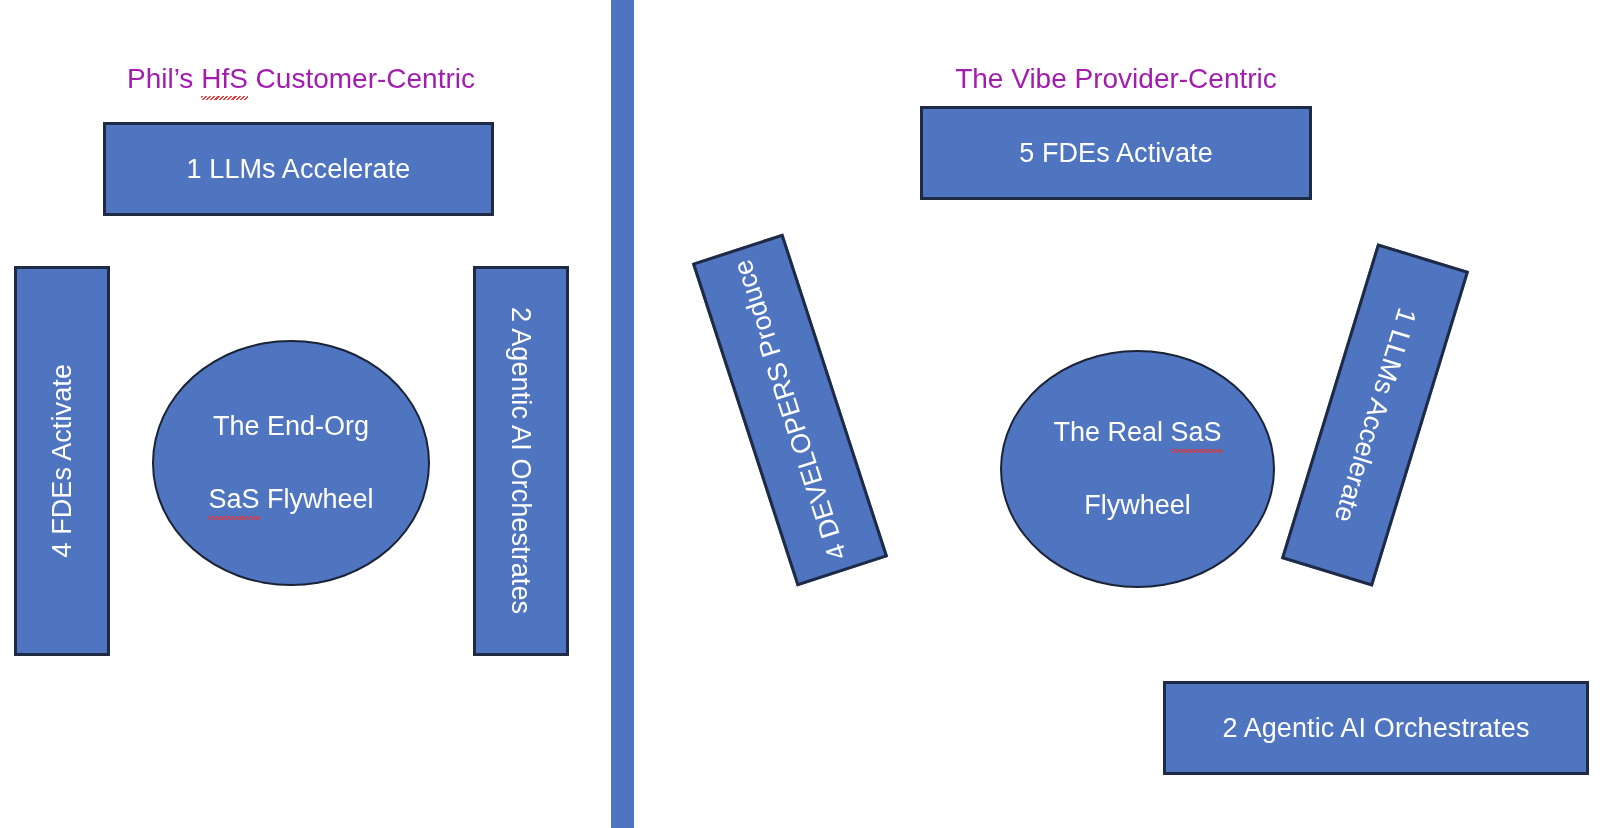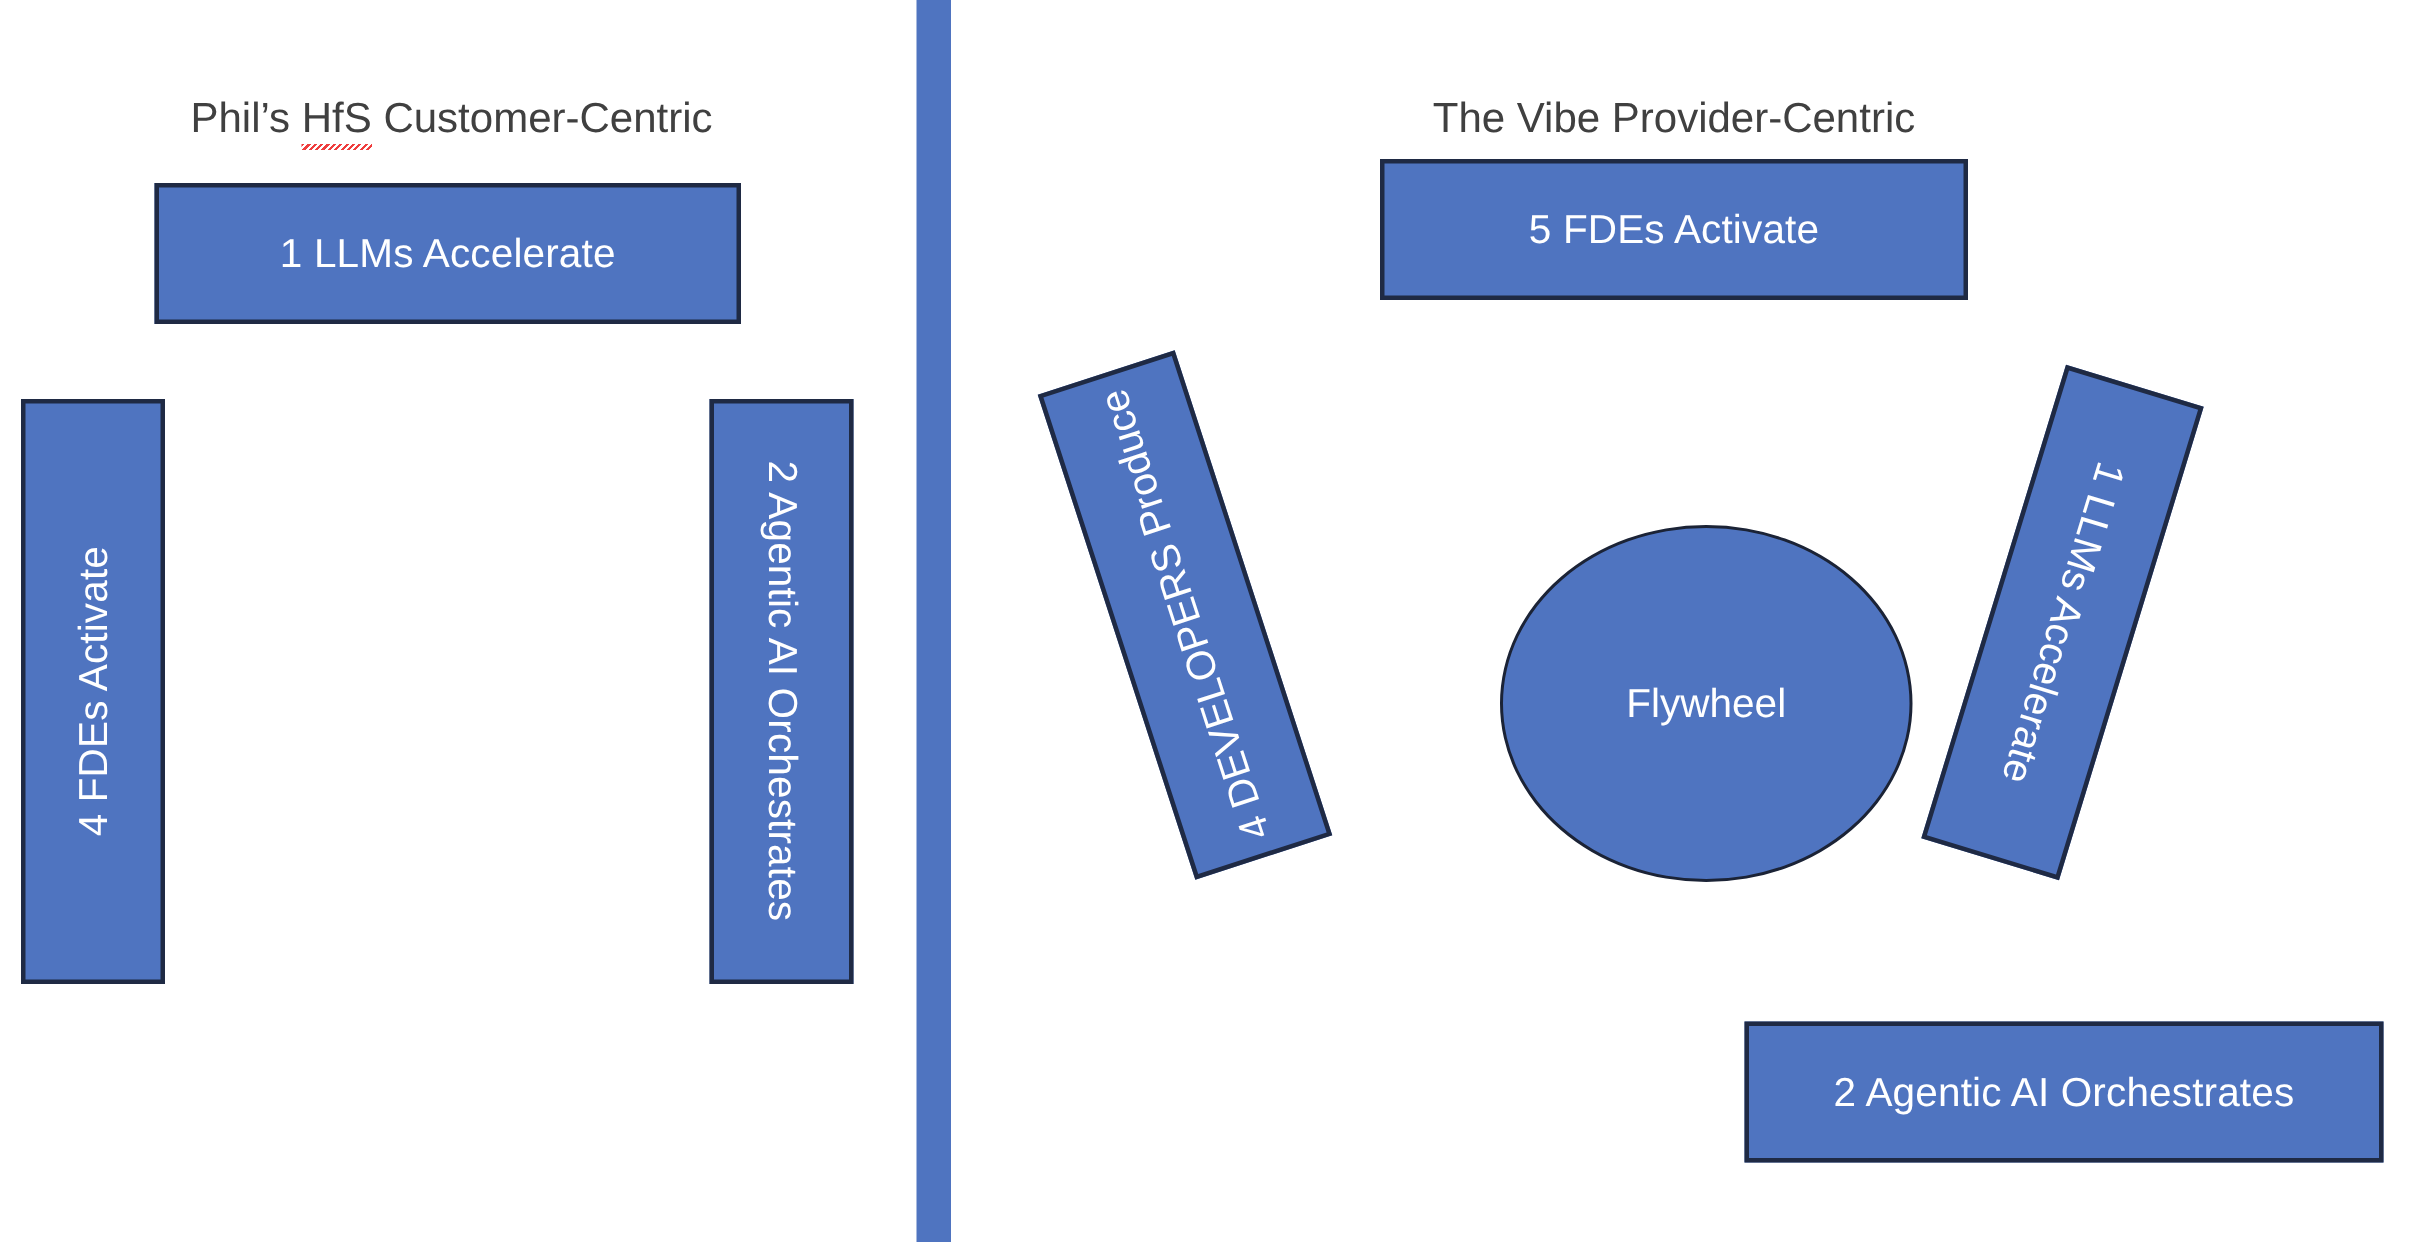--- a/index.html
+++ b/index.html
@@ -58,7 +58,7 @@
   .title {
     position: absolute;
     text-align: center;
-    color: #404040;
+    color: #a21caf;
     font-size: 28px;
     line-height: 1.32;
     white-space: pre-line;

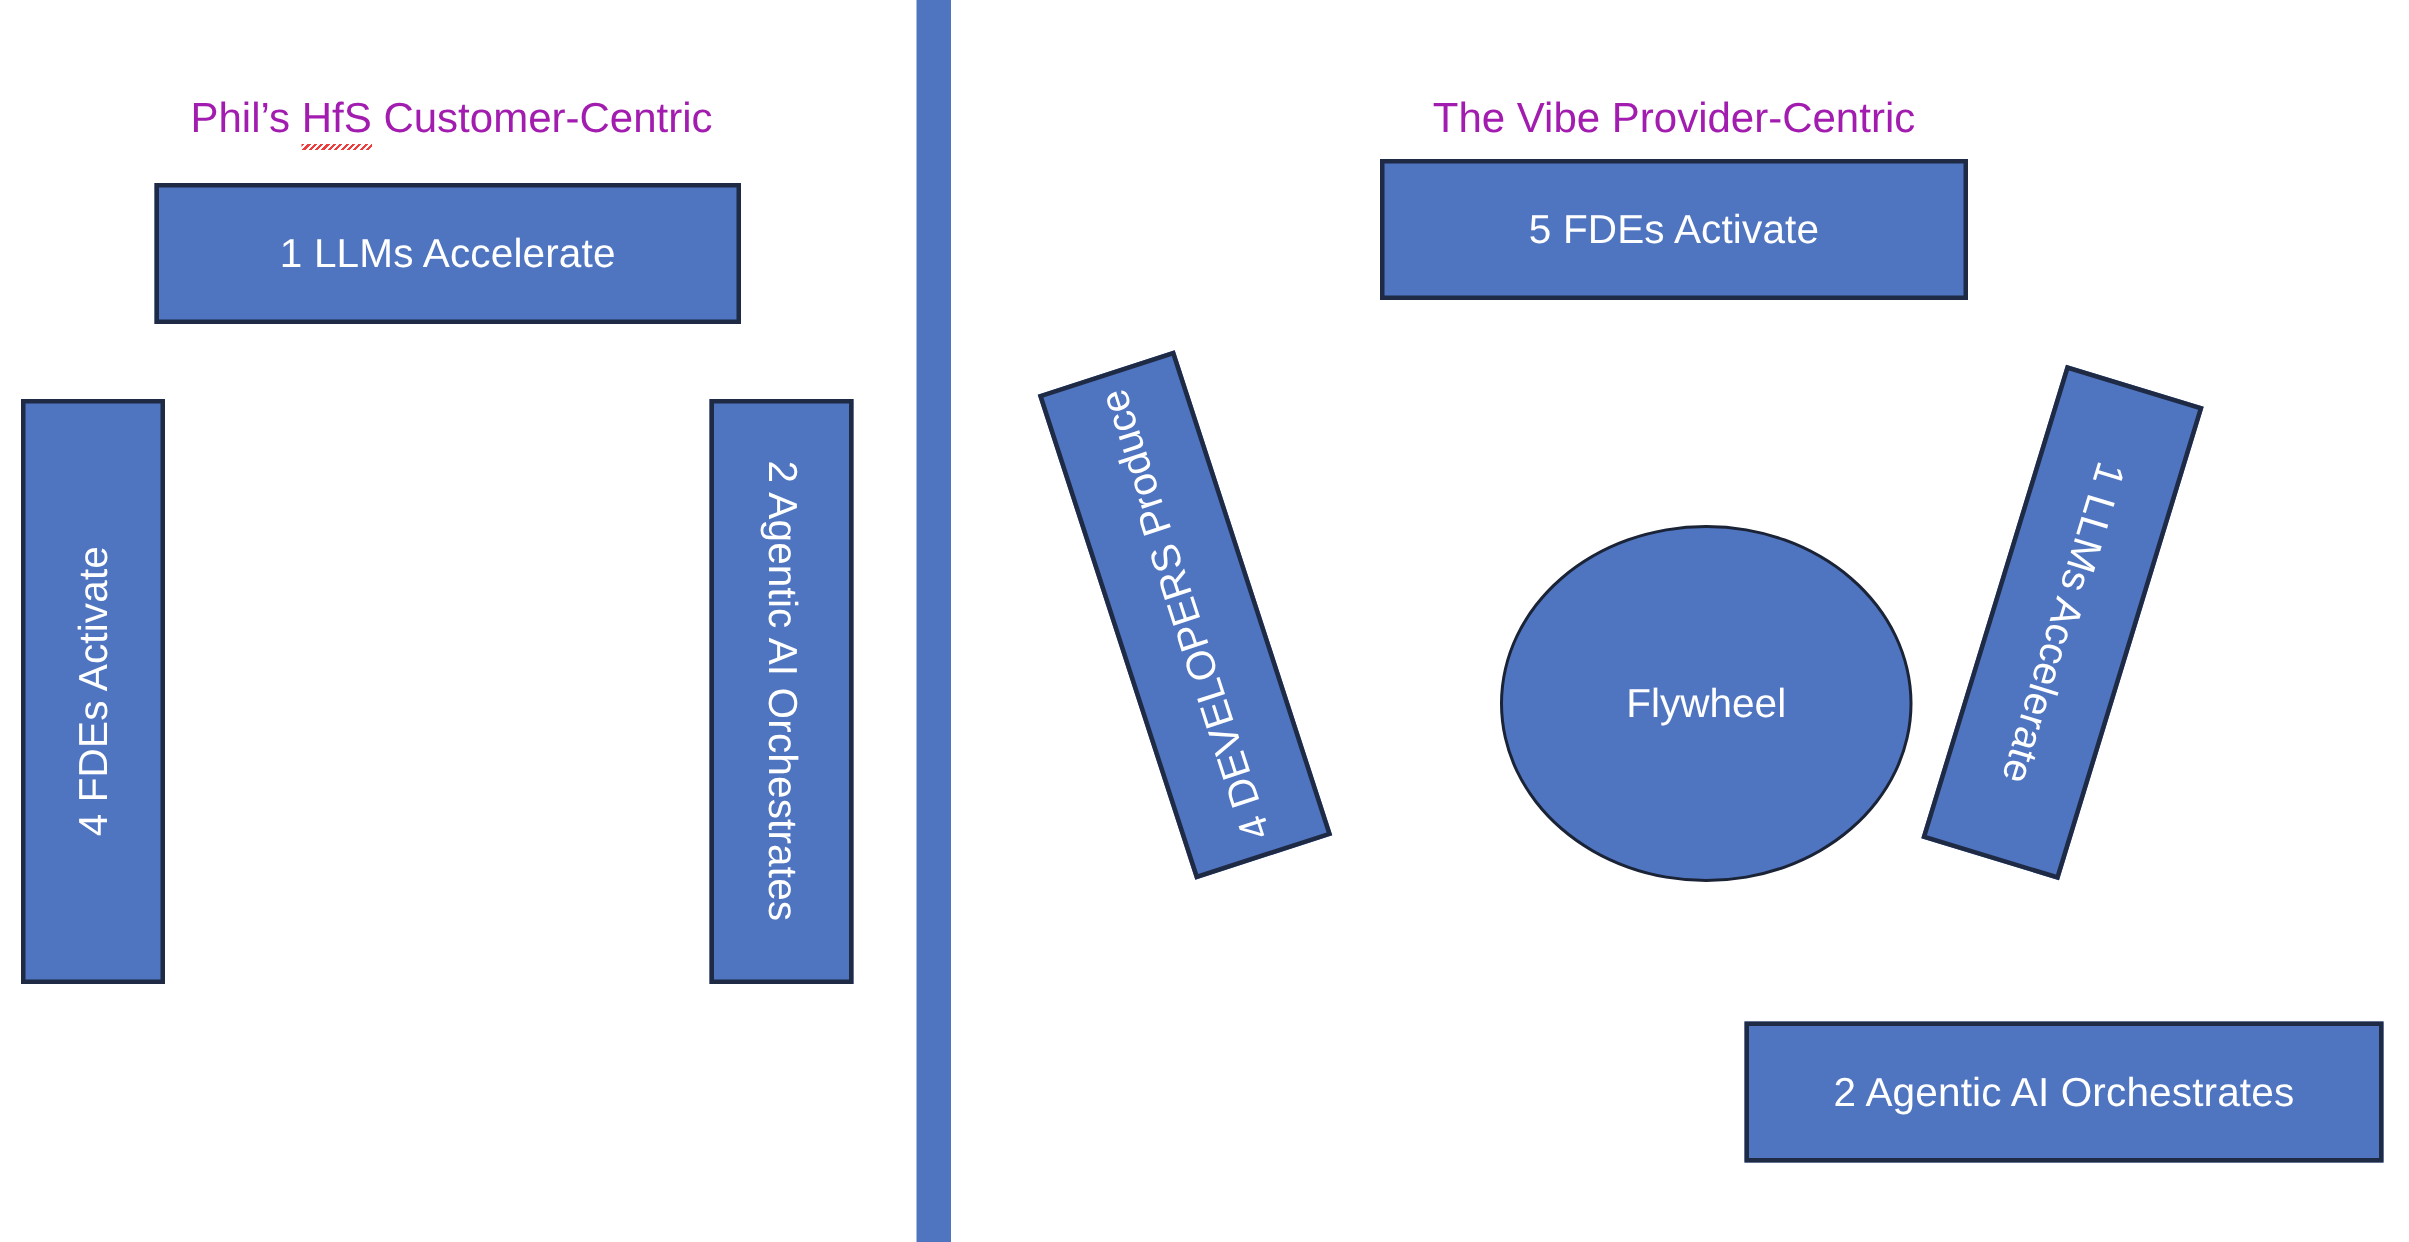--- a/index.html
+++ b/index.html
@@ -137,6 +137,12 @@
     <span class="rot-cw">2 Agentic AI Orchestrates</span>
   </div>
 
+  <div class="circle" style="left:152px; top:340px; width:278px; height:246px;">
+    <div>
+      <div>The End-Org</div>
+      <div><span class="sq">SaS</span> Flywheel</div>
+    </div>
+  </div>
 
 
   <div id="divider"></div>

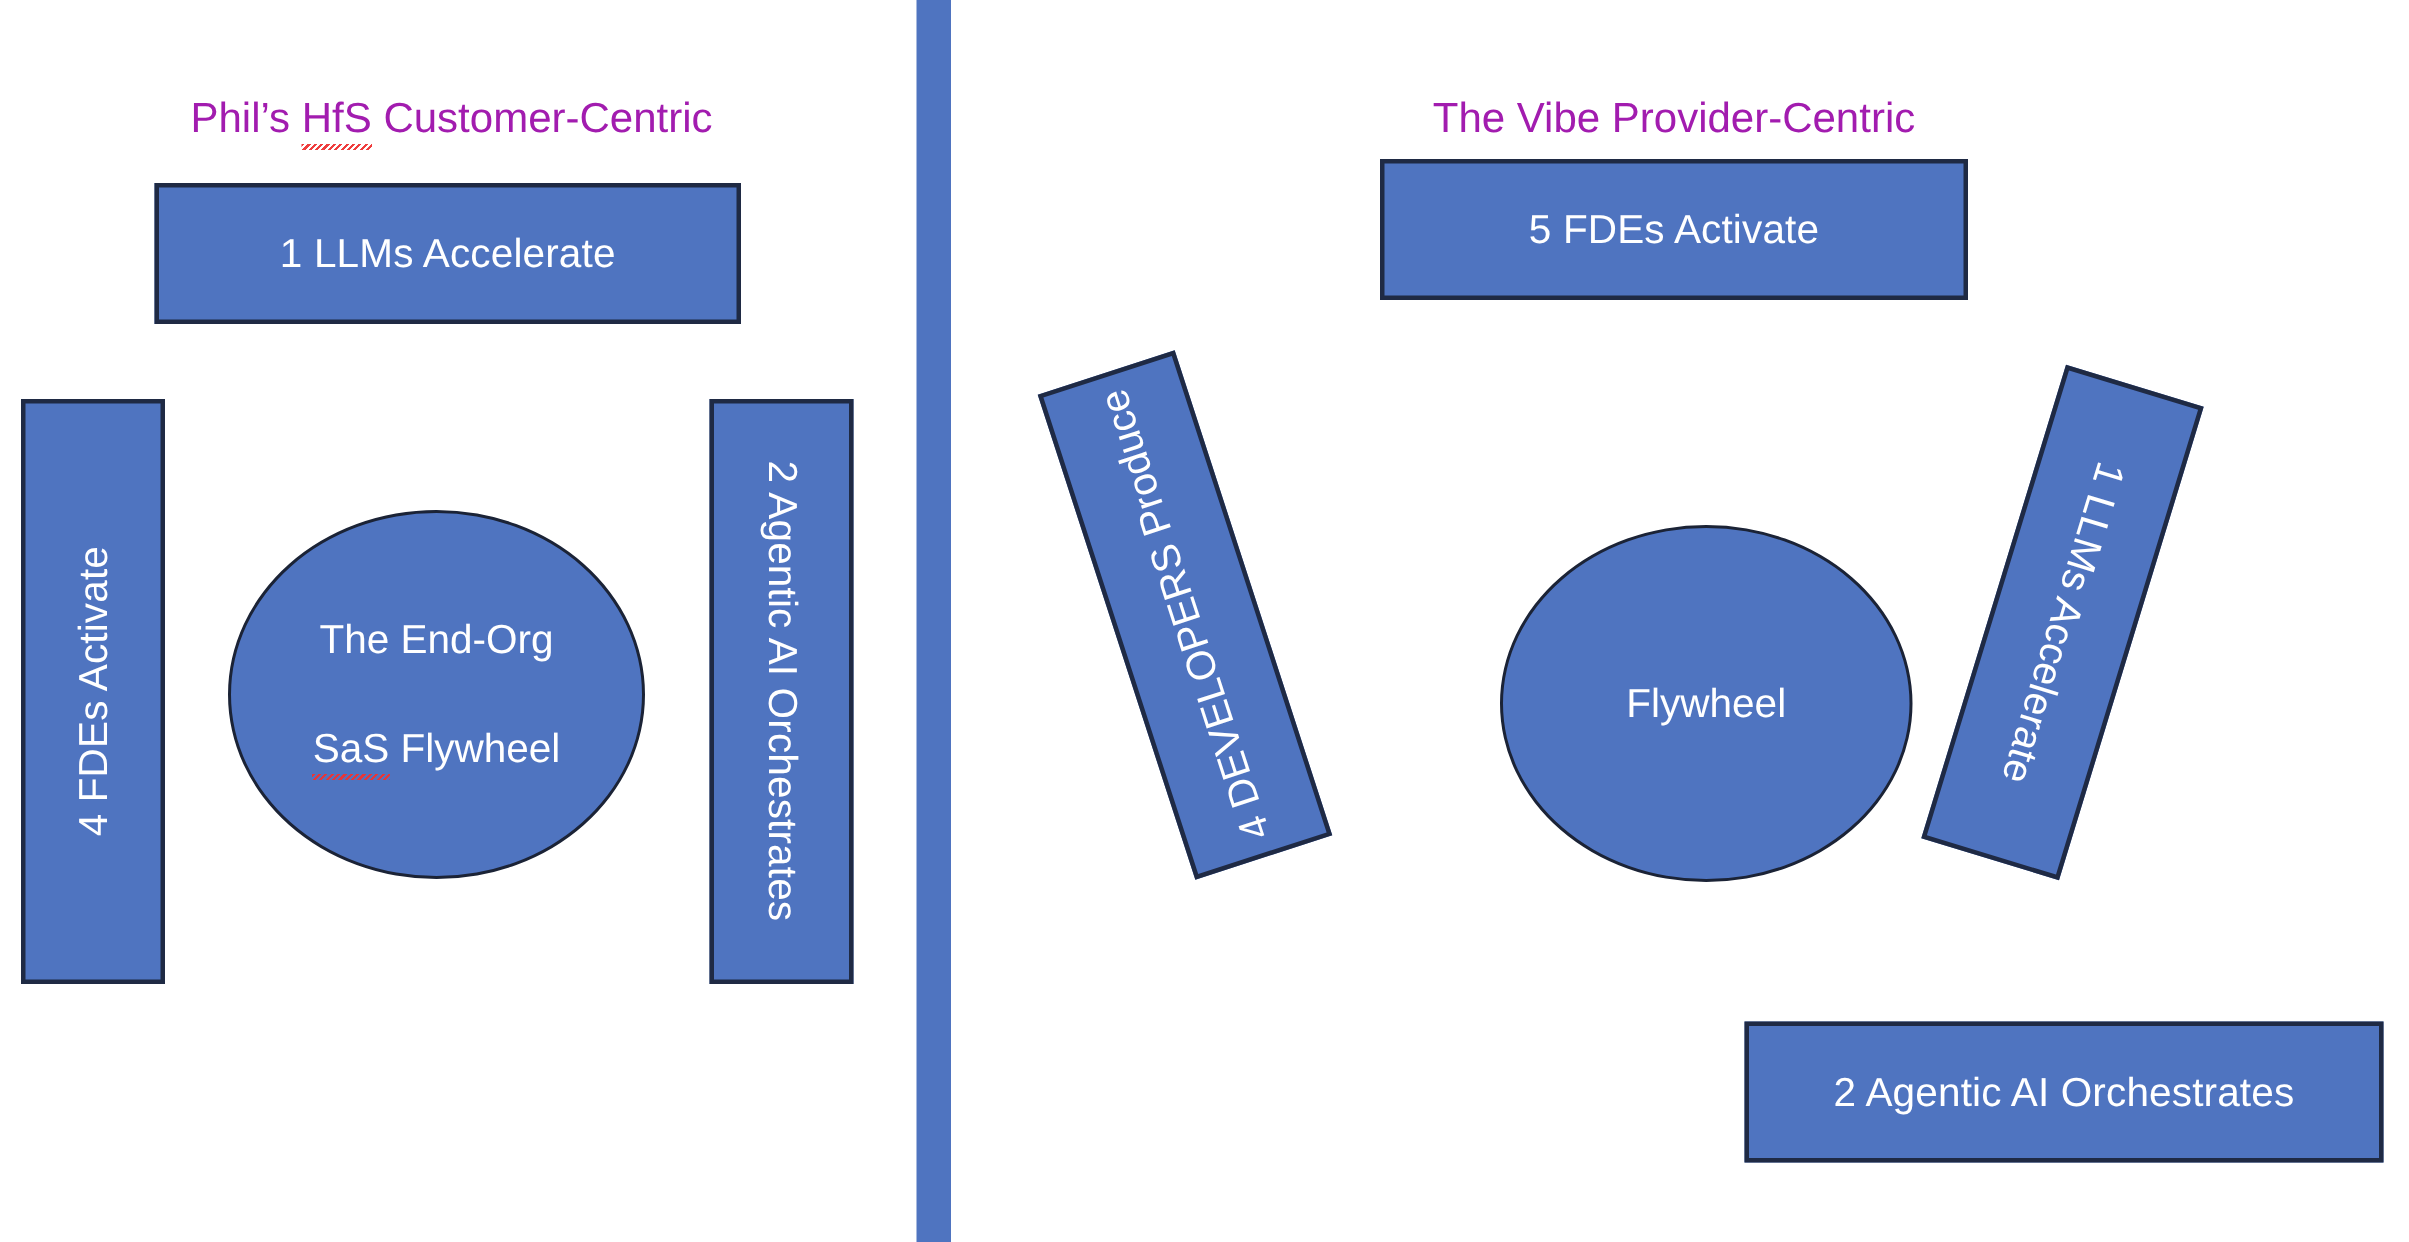--- a/index.html
+++ b/index.html
@@ -170,6 +170,7 @@
 
   <div class="circle" style="left:1000px; top:350px; width:275px; height:238px;">
     <div>
+      <div>The Real <span class="sq">SaS</span></div>
       <div>Flywheel</div>
     </div>
   </div>

